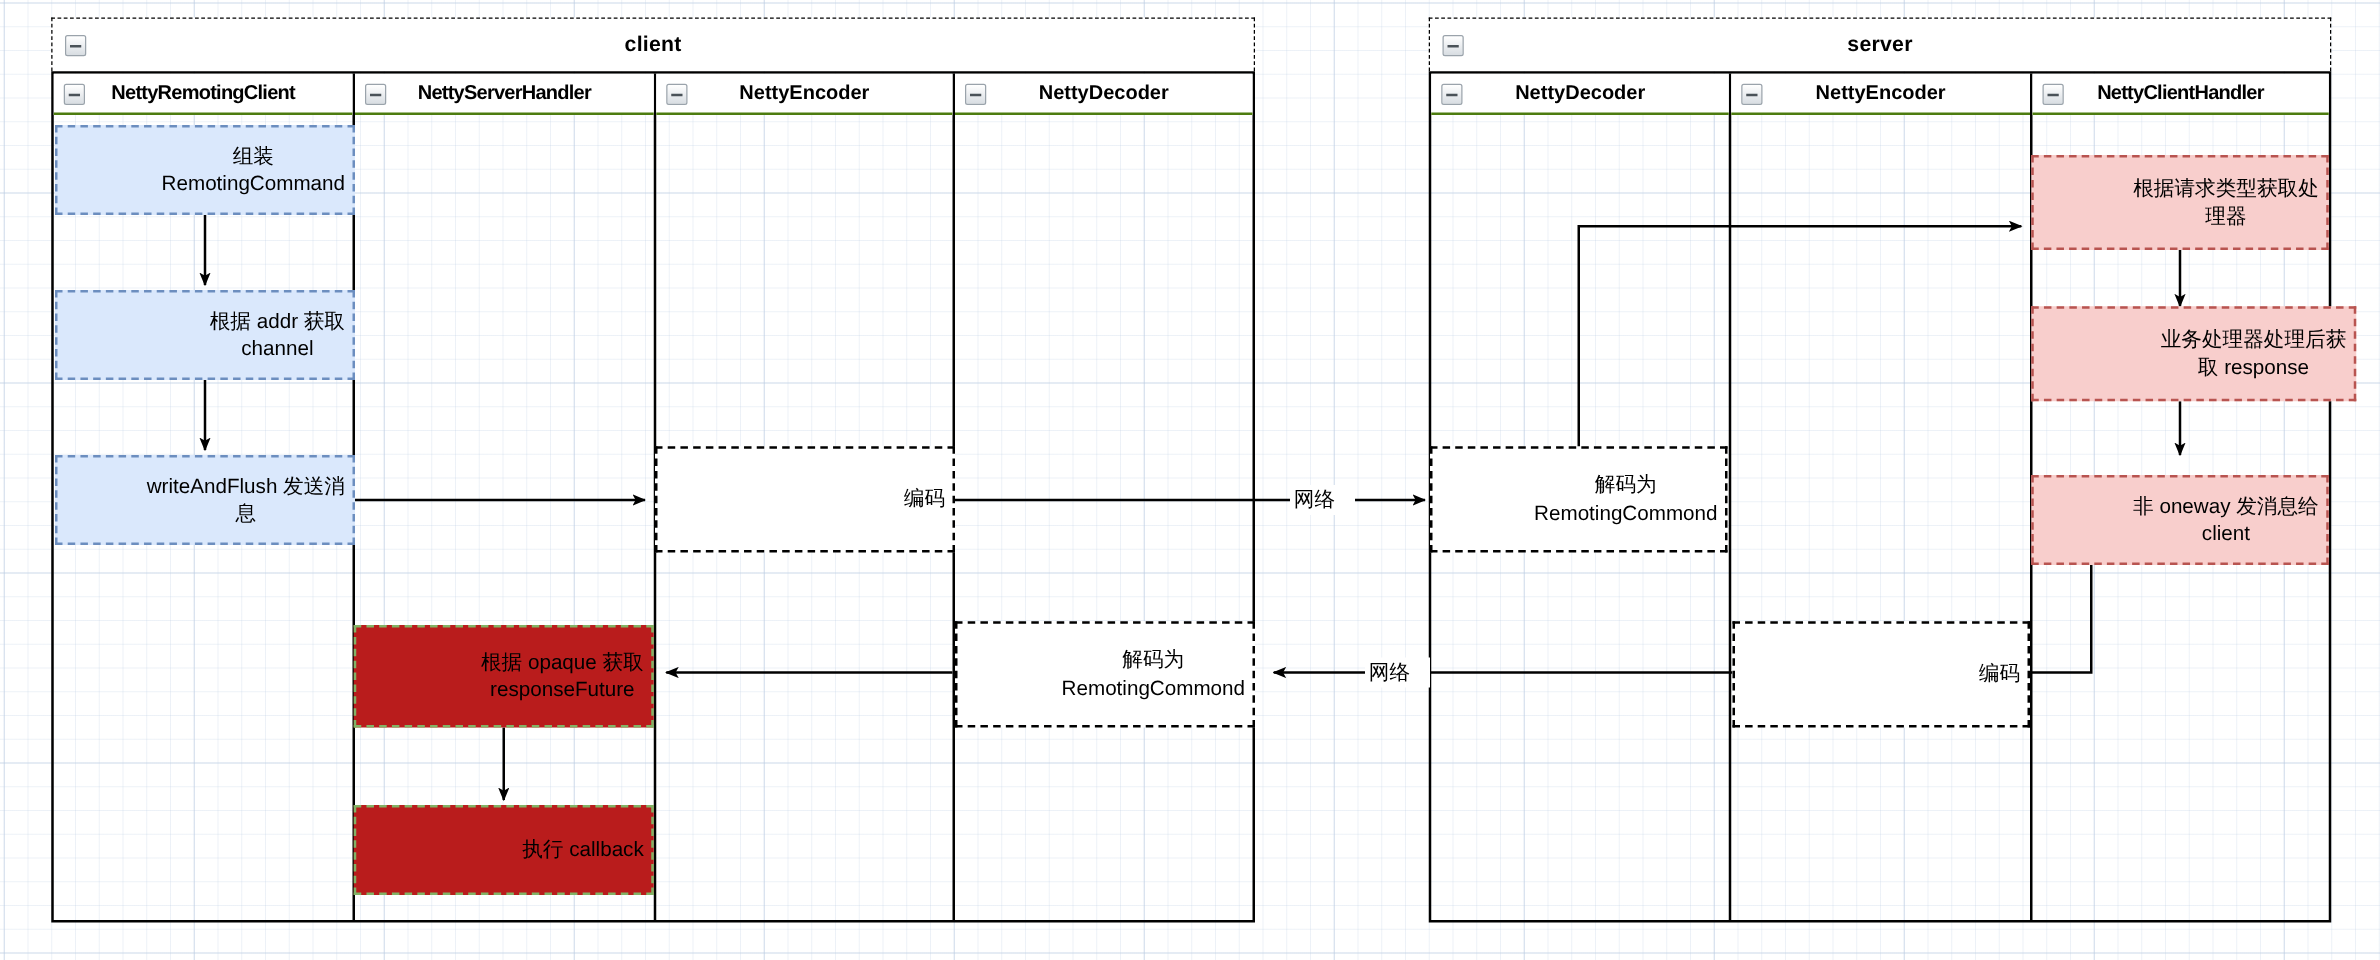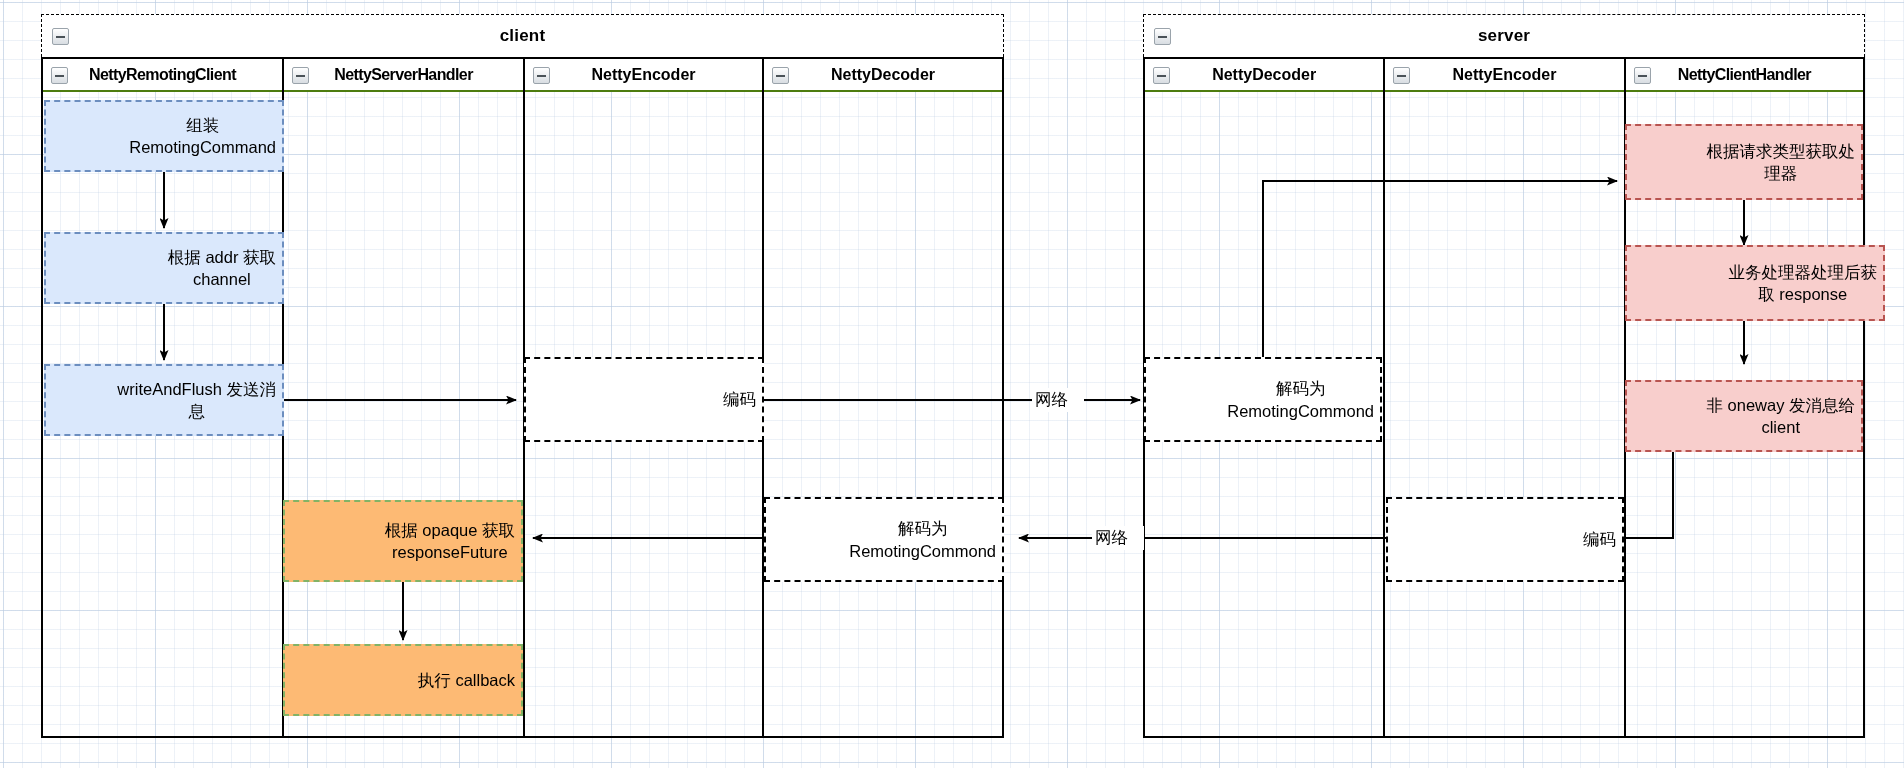--- a/index.html
+++ b/index.html
@@ -76,7 +76,7 @@
     padding:2px 6px;
   }
   .node-blue{background:#dae8fc;border:2px dashed #6c8ebf;}
-  .node-green{background:#fdba74;border:2px dashed #82b366;}
+  .node-green{background:#b91c1c;border:2px dashed #82b366;}
   .node-pink{background:#f8cecc;border:2px dashed #b85450;}
   .node-white{background:#ffffff;border:2px dashed #000000;}
 

